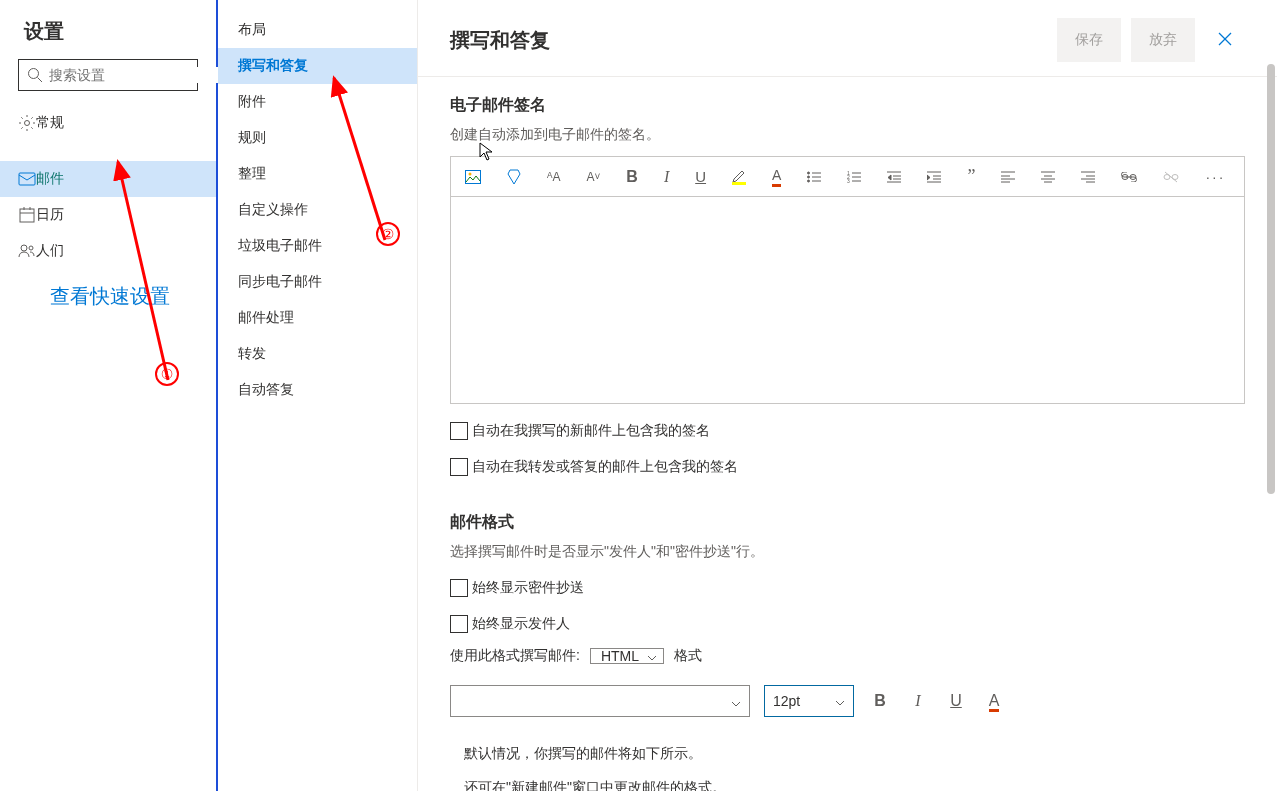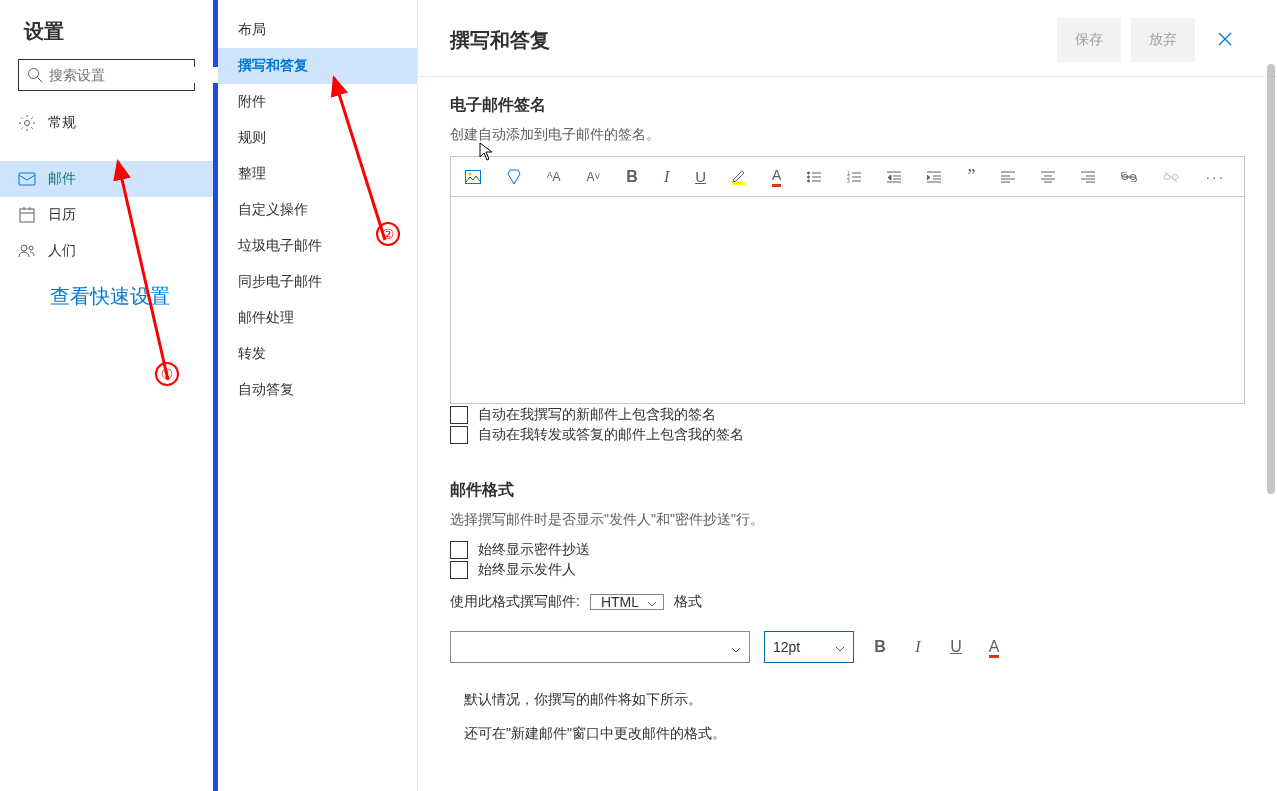--- a/index.html
+++ b/index.html
@@ -8,7 +8,7 @@
 .container { display: flex; height: 791px; }
 
 
-.sidebar-left { width: 218px; border-right: 5px solid #1d4ed8; background: #fff; }
+.sidebar-left { width: 218px; border-right: 2px solid #1d4ed8; background: #fff; }
 .sidebar-title { font-size: 20px; font-weight: 600; padding: 18px 20px 14px 24px; }
 .search-wrap { padding: 0 18px 14px 18px; }
 .search-box { display: flex; align-items: center; border: 1px solid #323130; height: 32px; padding: 0 8px; }

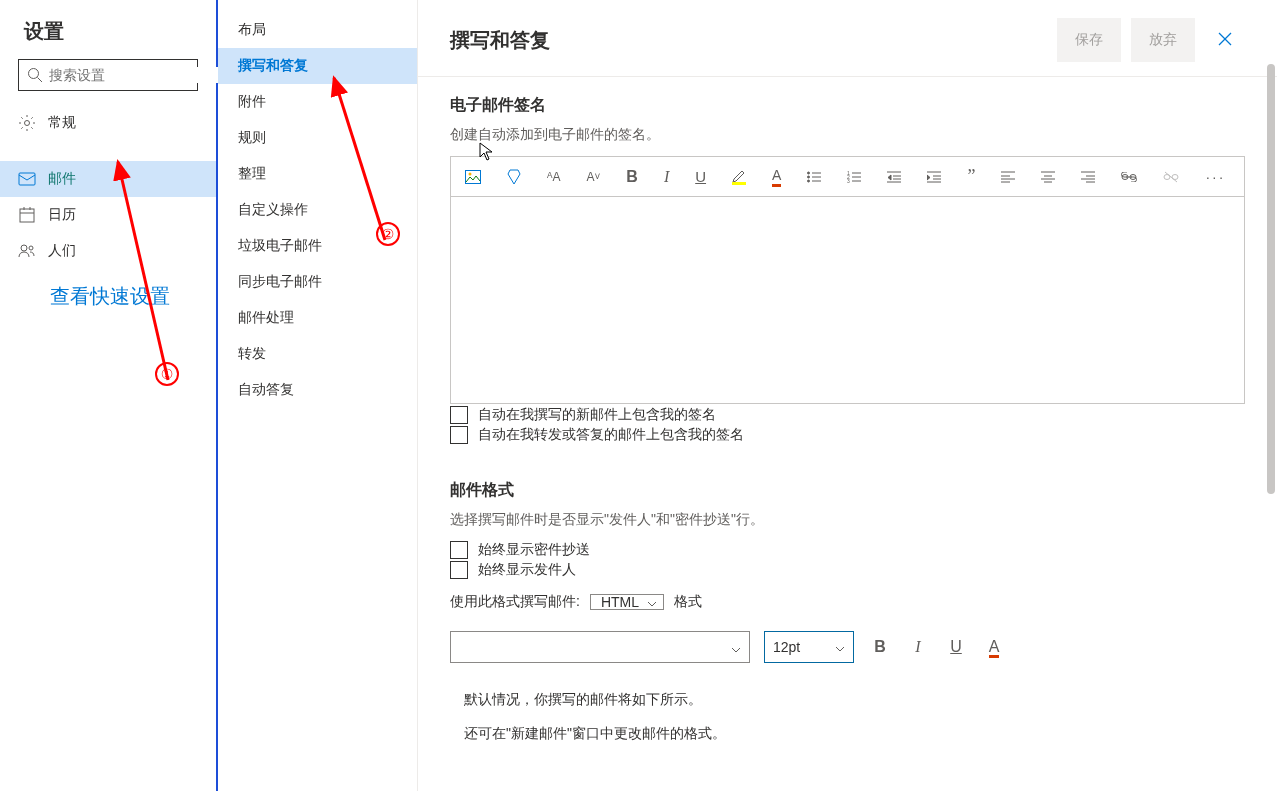--- a/index.html
+++ b/index.html
@@ -14,7 +14,7 @@
 .search-box { display: flex; align-items: center; border: 1px solid #323130; height: 32px; padding: 0 8px; }
 .search-box svg { flex-shrink: 0; }
 .search-input { border: none; outline: none; font-size: 14px; margin-left: 6px; flex: 1; color: #605e5c; }
-.nav-item { display: flex; align-items: center; height: 36px; padding: 0 18px; cursor: pointer; gap: 12px; }
+.nav-item { display: flex; align-items: center; height: 36px; padding: 0 18px; cursor: pointer; }
 .nav-item.active { background: #cfe4fa; color: #0f766e; margin-top: 20px; }
 .nav-item .icon { width: 18px; display: flex; align-items: center; justify-content: center; }
 .nav-item-label { font-size: 14px; }

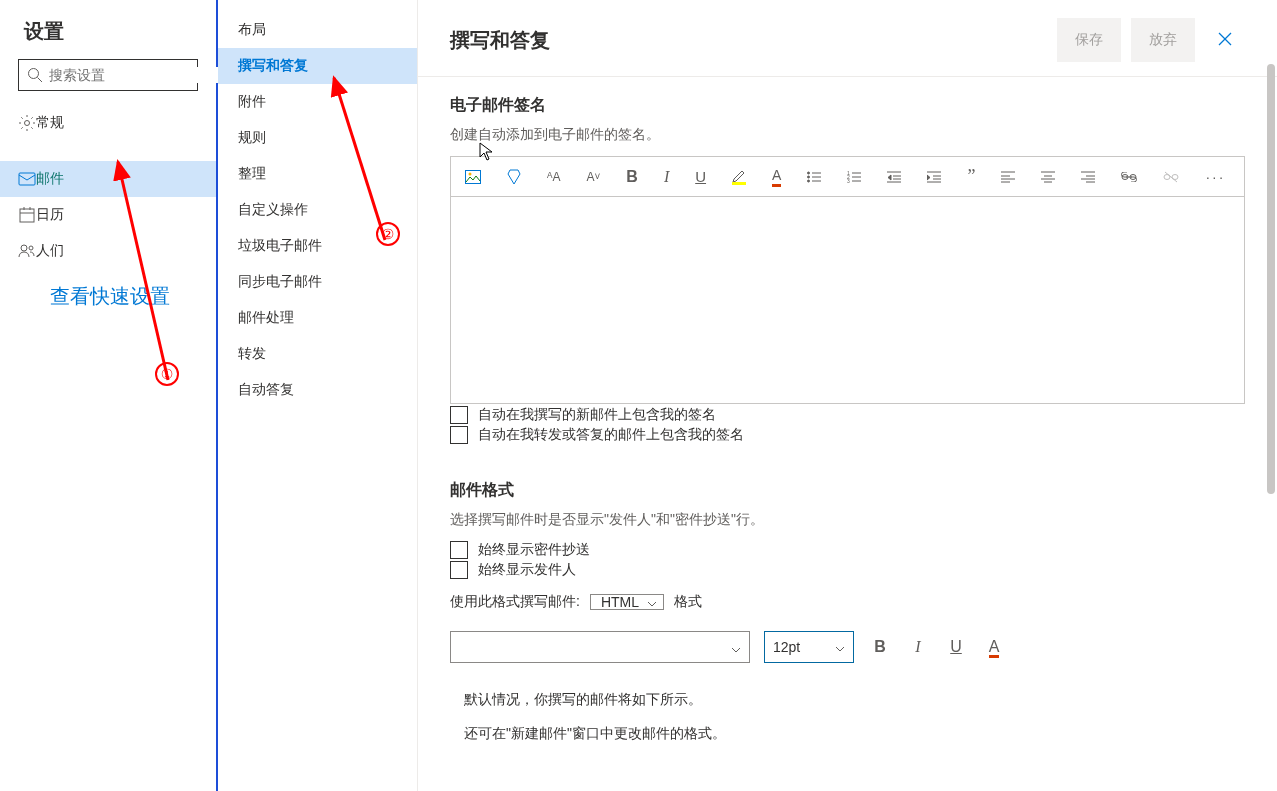--- a/index.html
+++ b/index.html
@@ -41,7 +41,7 @@
 .toolbar .ticon { color: #605e5c; display: flex; align-items: center; justify-content: center; cursor: pointer; }
 .editor { border: 1px solid #c8c6c4; height: 208px; }
 
-.check-row { display: flex; align-items: center; margin-top: 2px; gap: 10px; }
+.check-row { display: flex; align-items: center; margin-top: 18px; gap: 4px; }
 .check-row input[type=checkbox] { width: 18px; height: 18px; border: 1px solid #323130; appearance: none; cursor: pointer; }
 .check-row label { font-size: 14px; }
 

